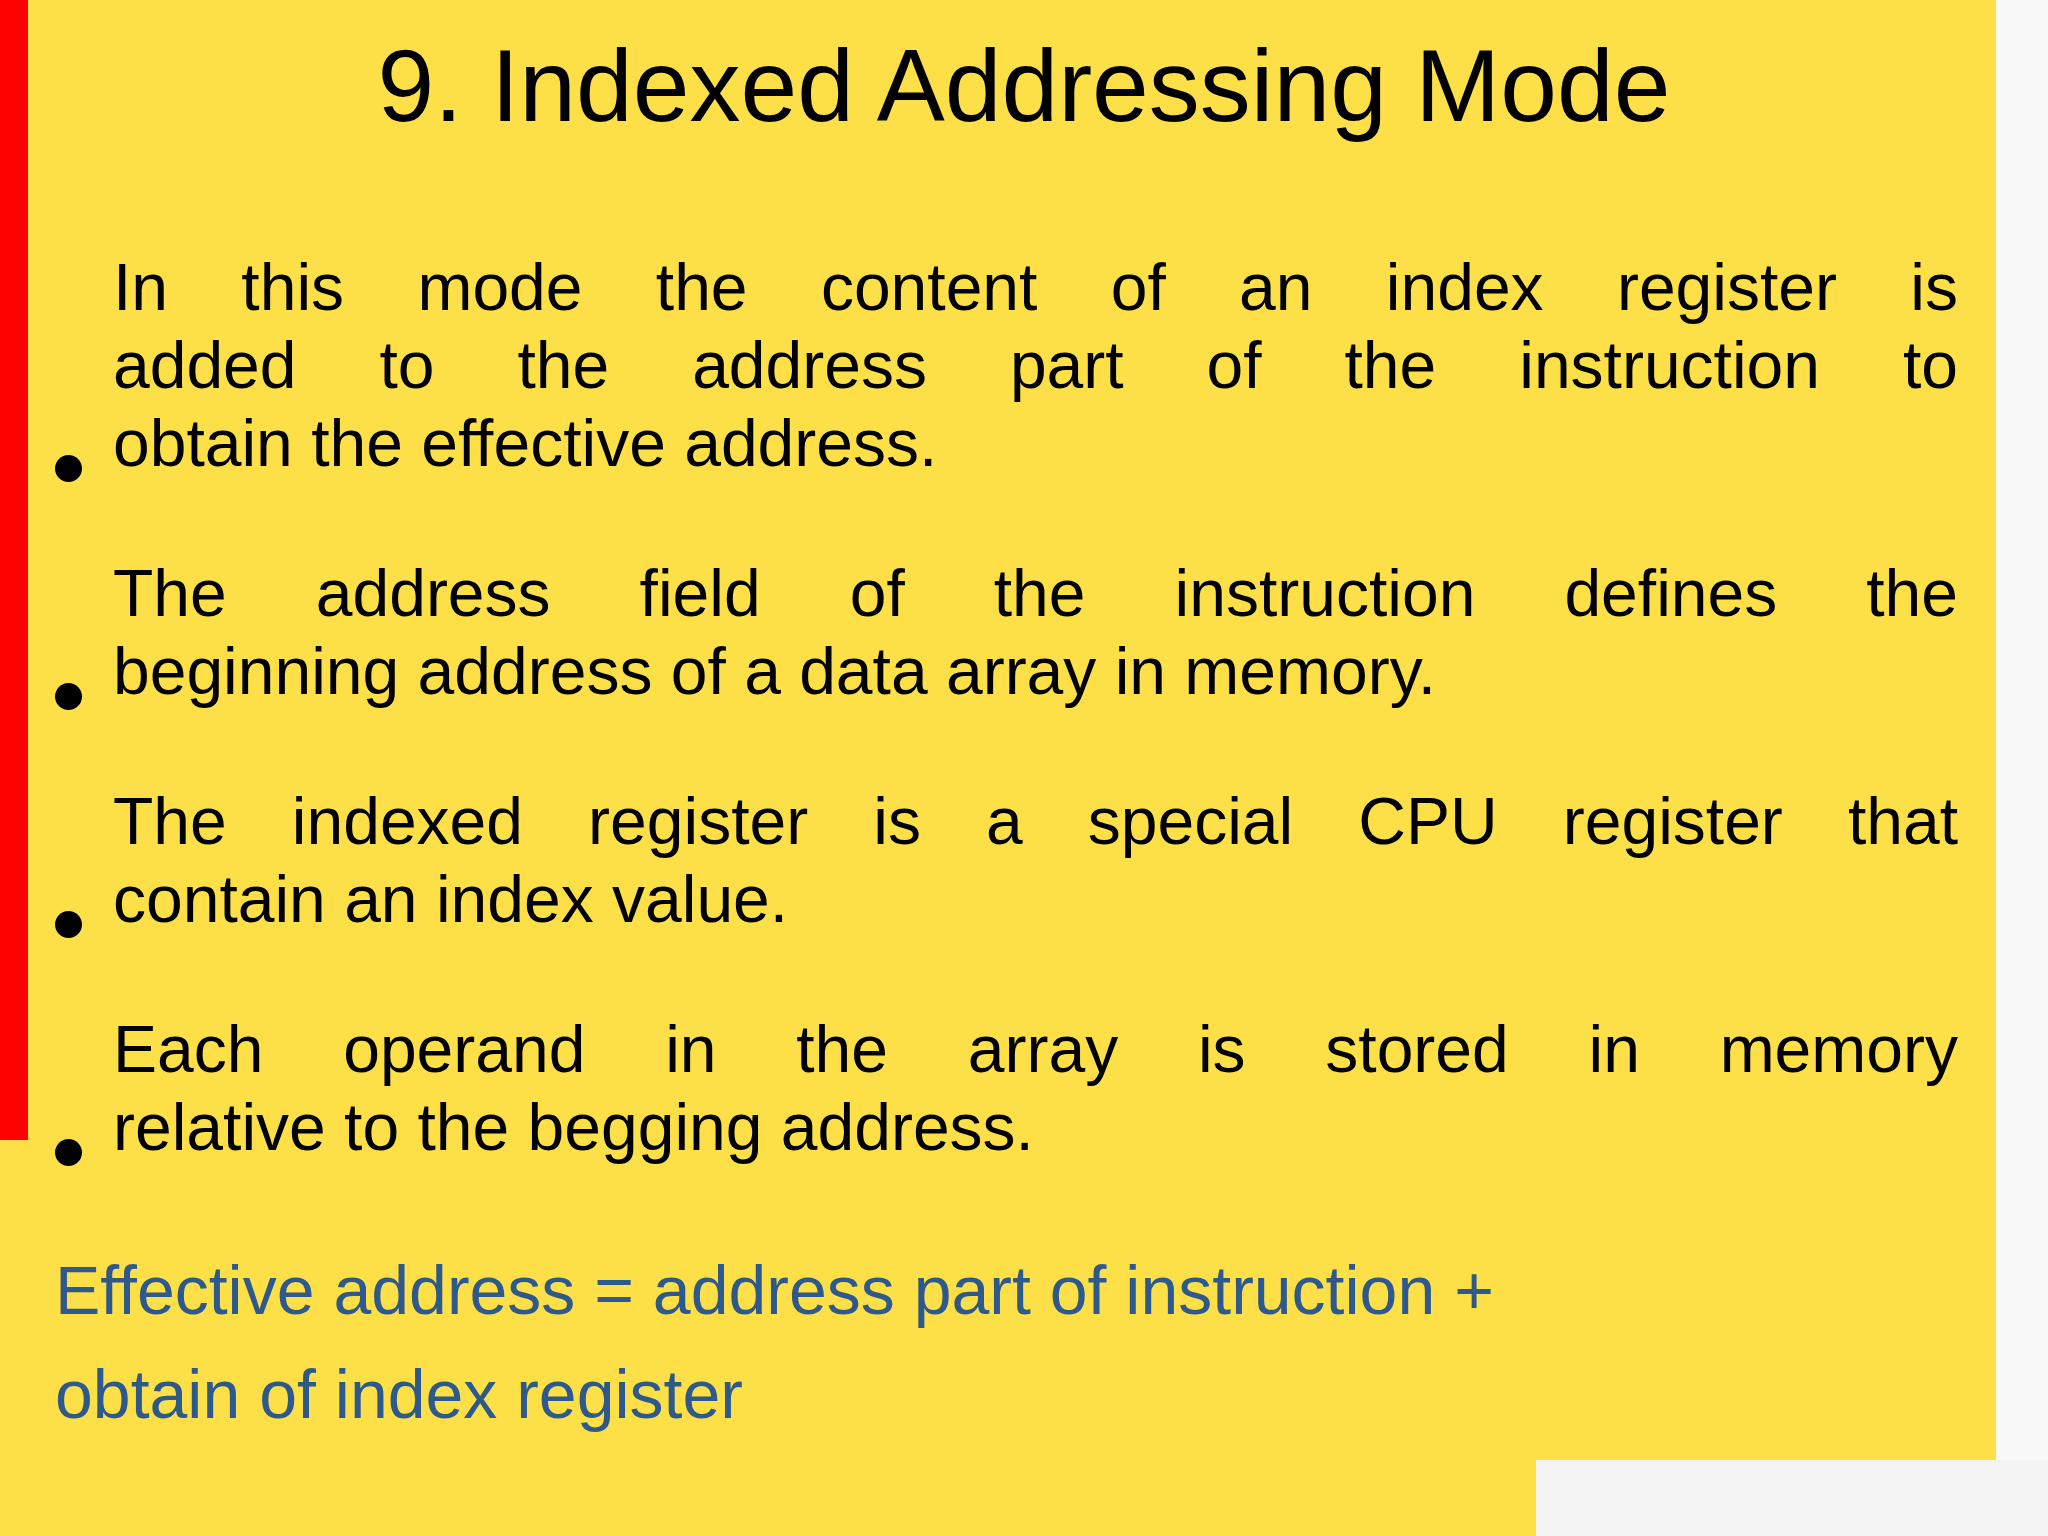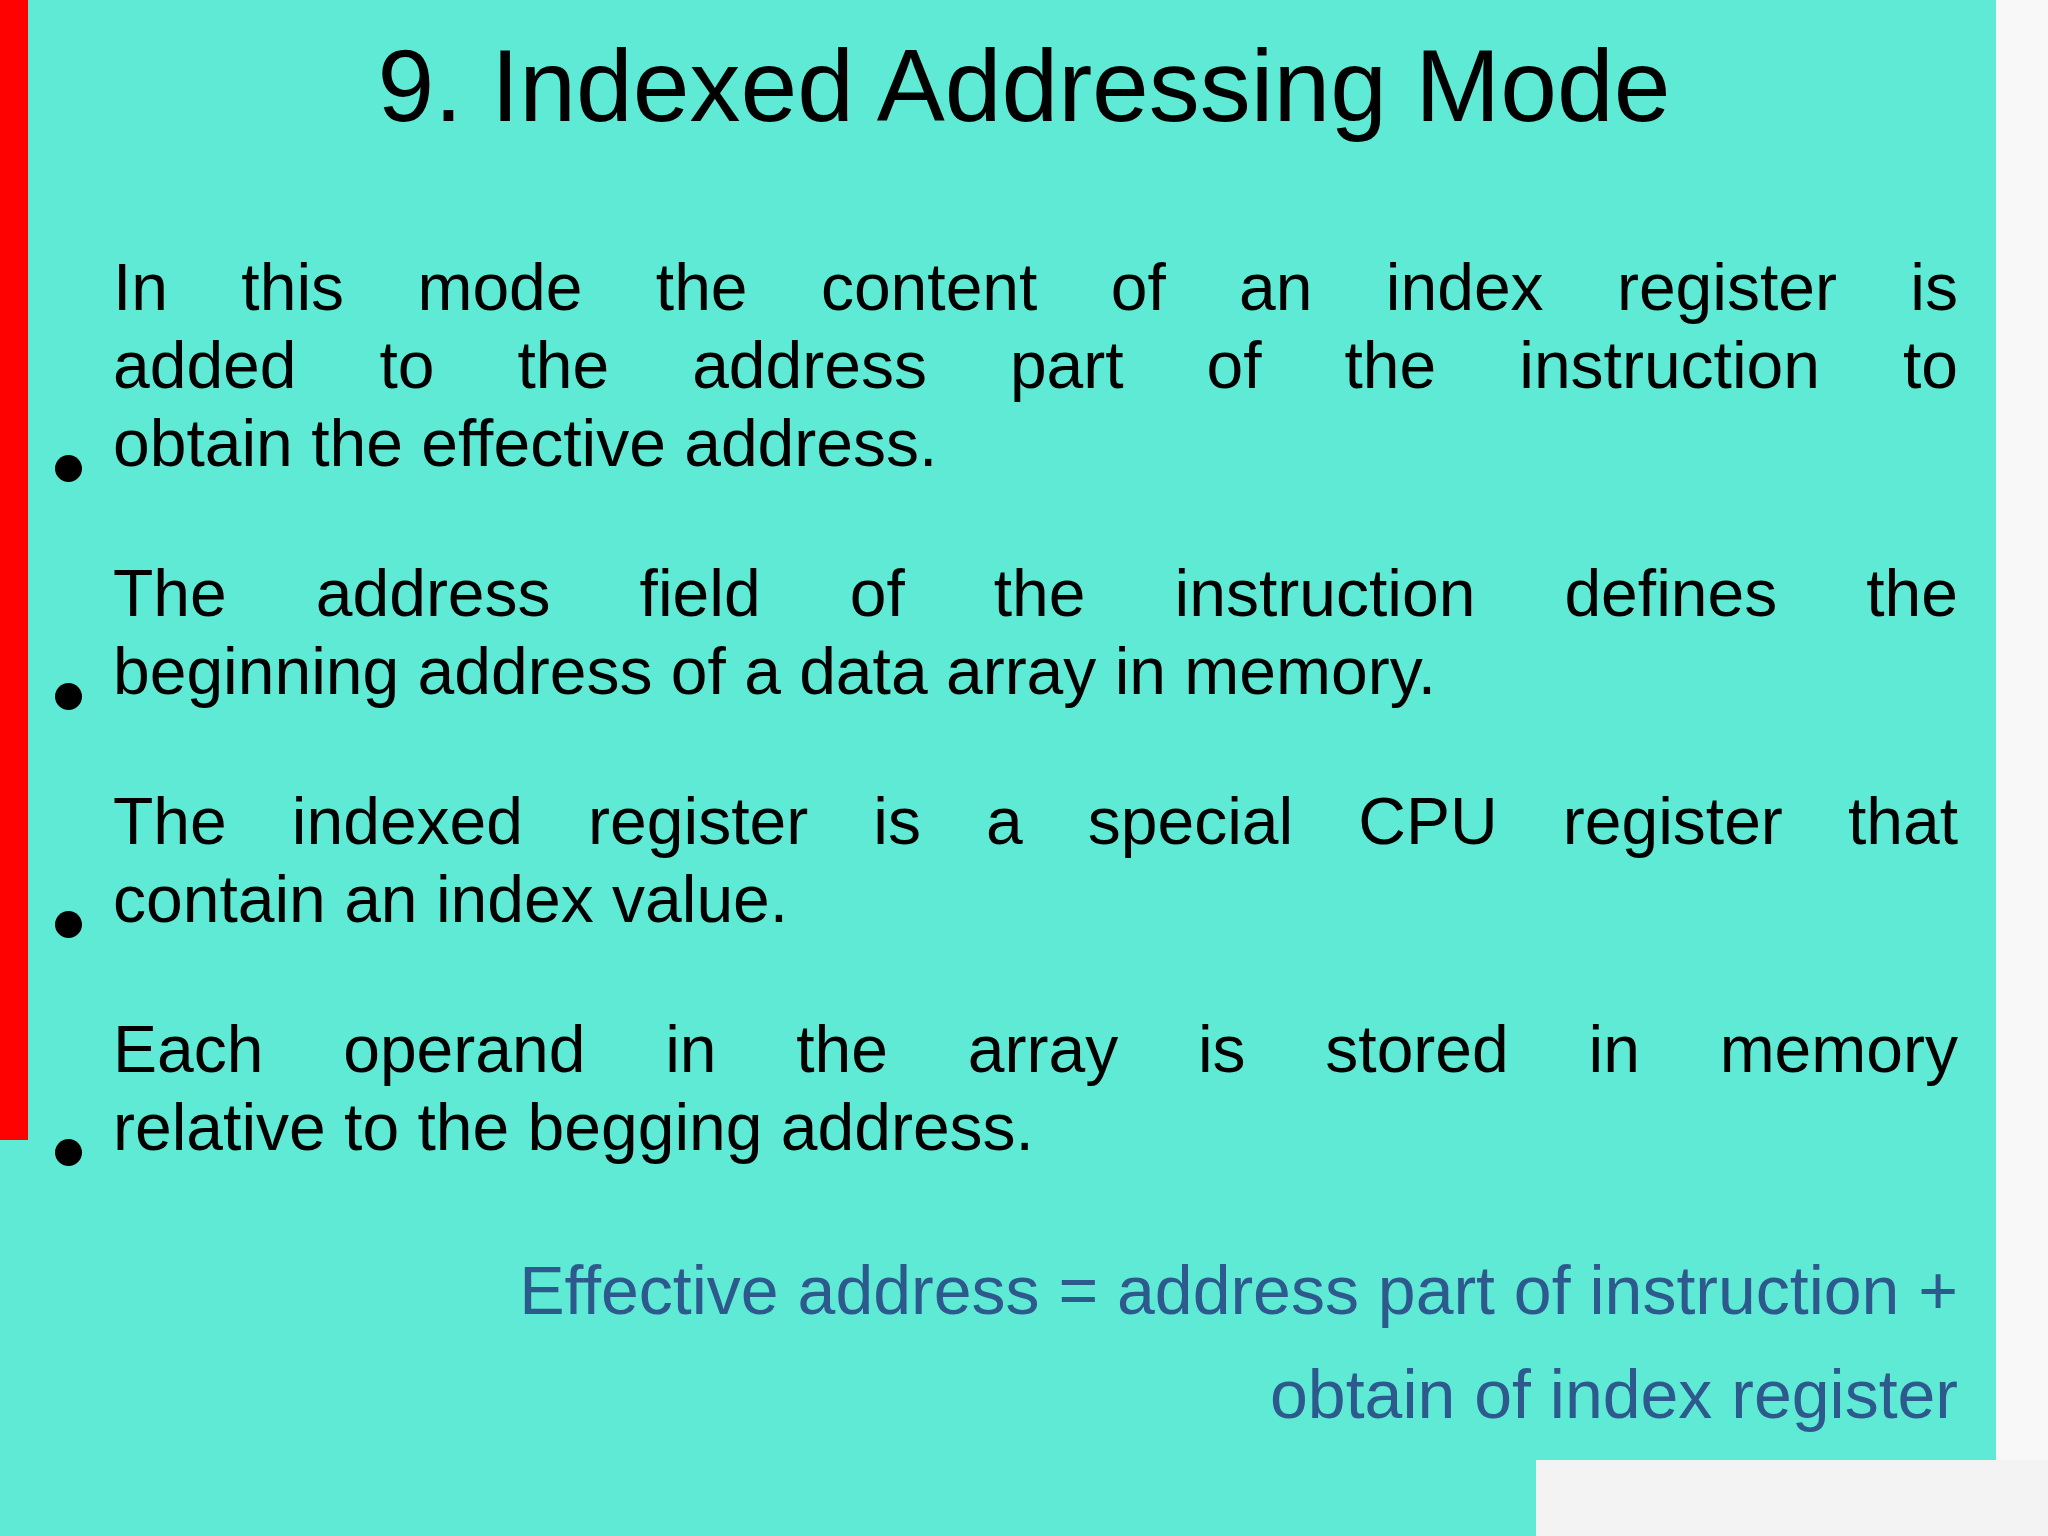--- a/index.html
+++ b/index.html
@@ -8,7 +8,7 @@
     position: relative;
     width: 2048px;
     height: 1536px;
-    background: #5eead4;
+    background: #fde047;
     overflow: hidden;
     font-family: "Liberation Sans", sans-serif;
     color: #000000;

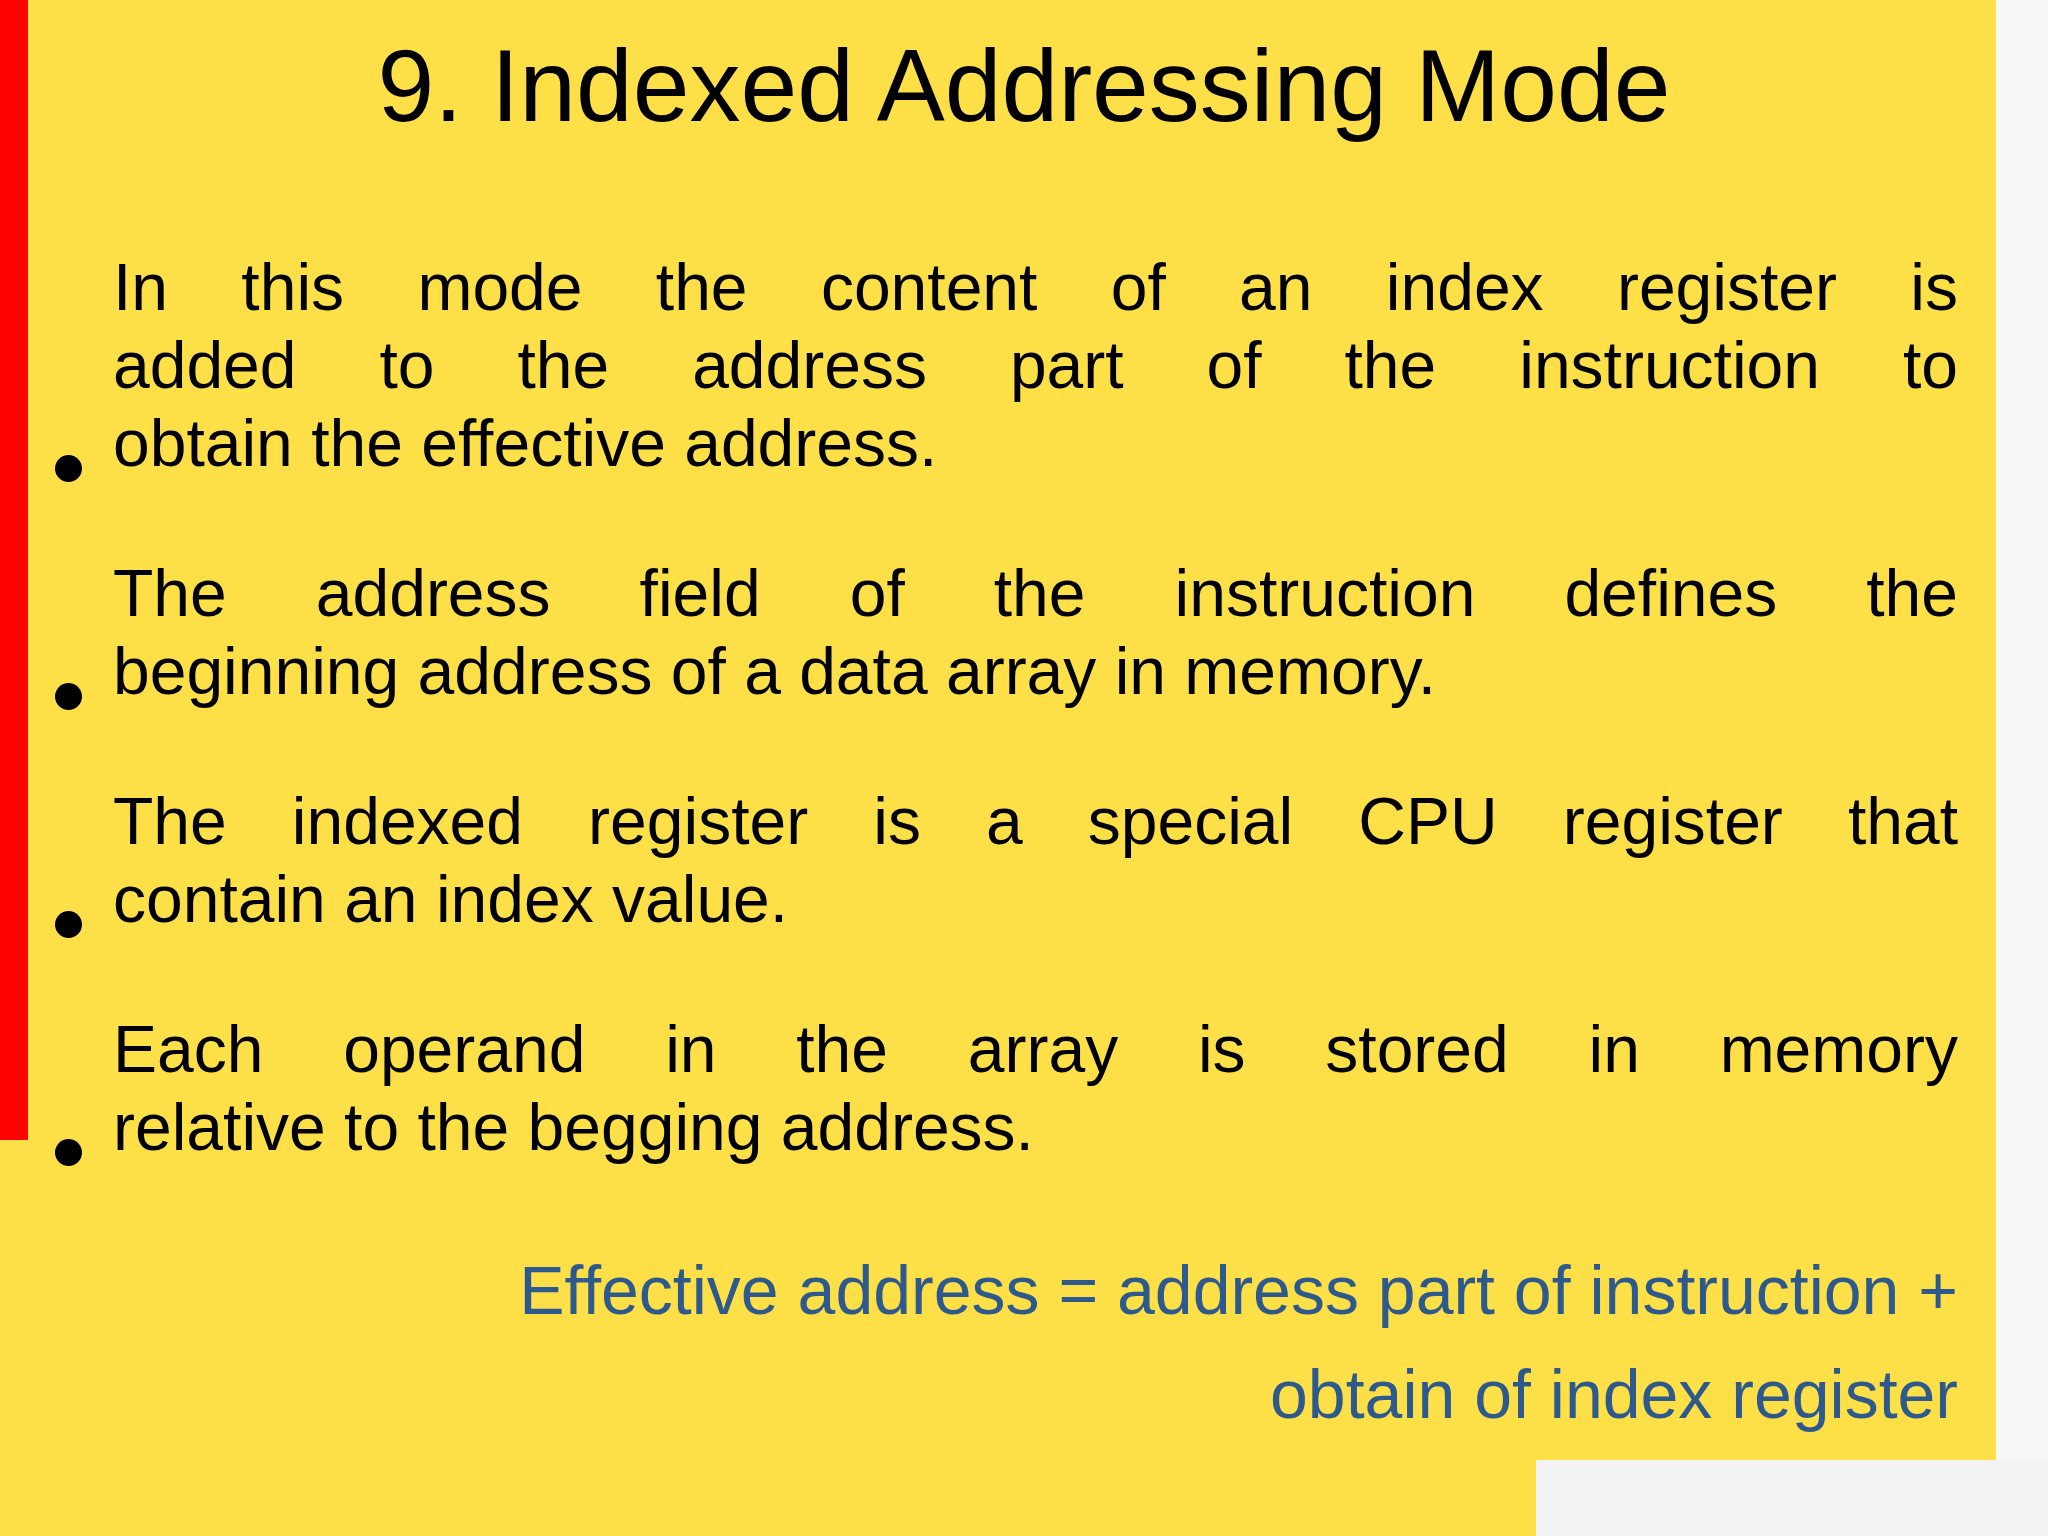--- a/index.html
+++ b/index.html
@@ -81,7 +81,7 @@
     margin-top: 44px;
     font-size: 68px;
     line-height: 104px;
-    text-align: right;
+    text-align: left;
     color: #2e598c;
   }
 </style>

